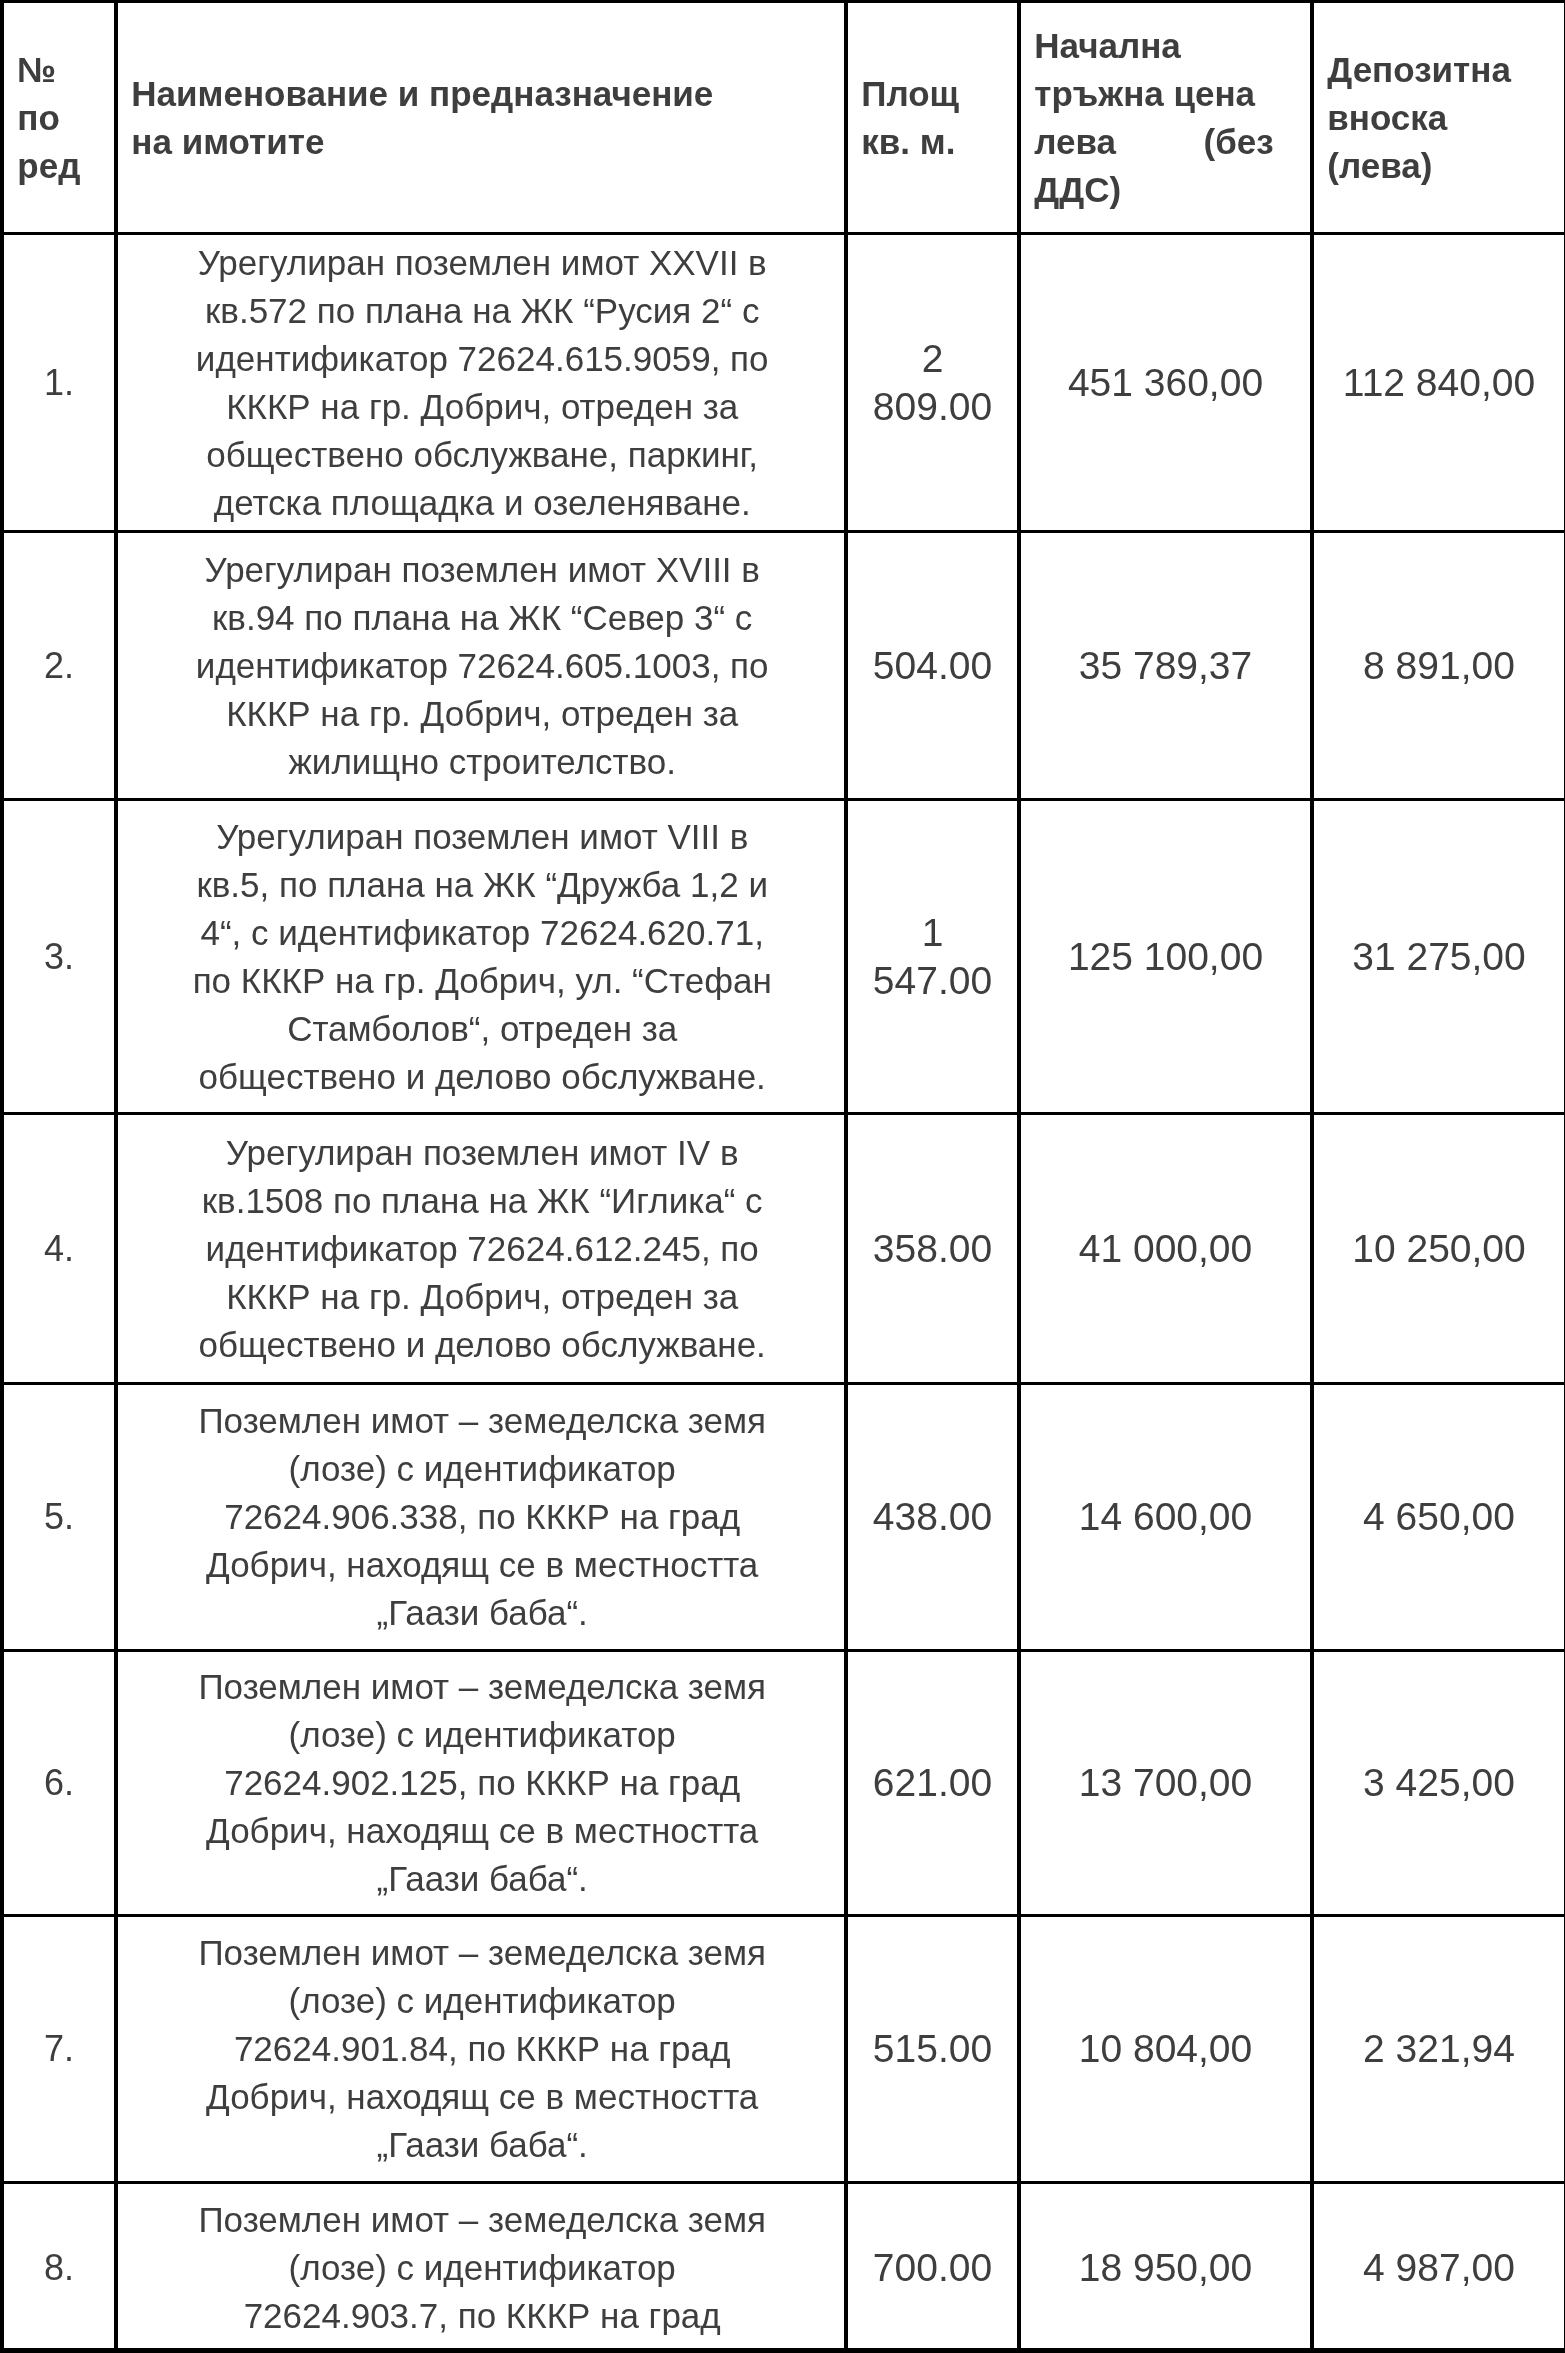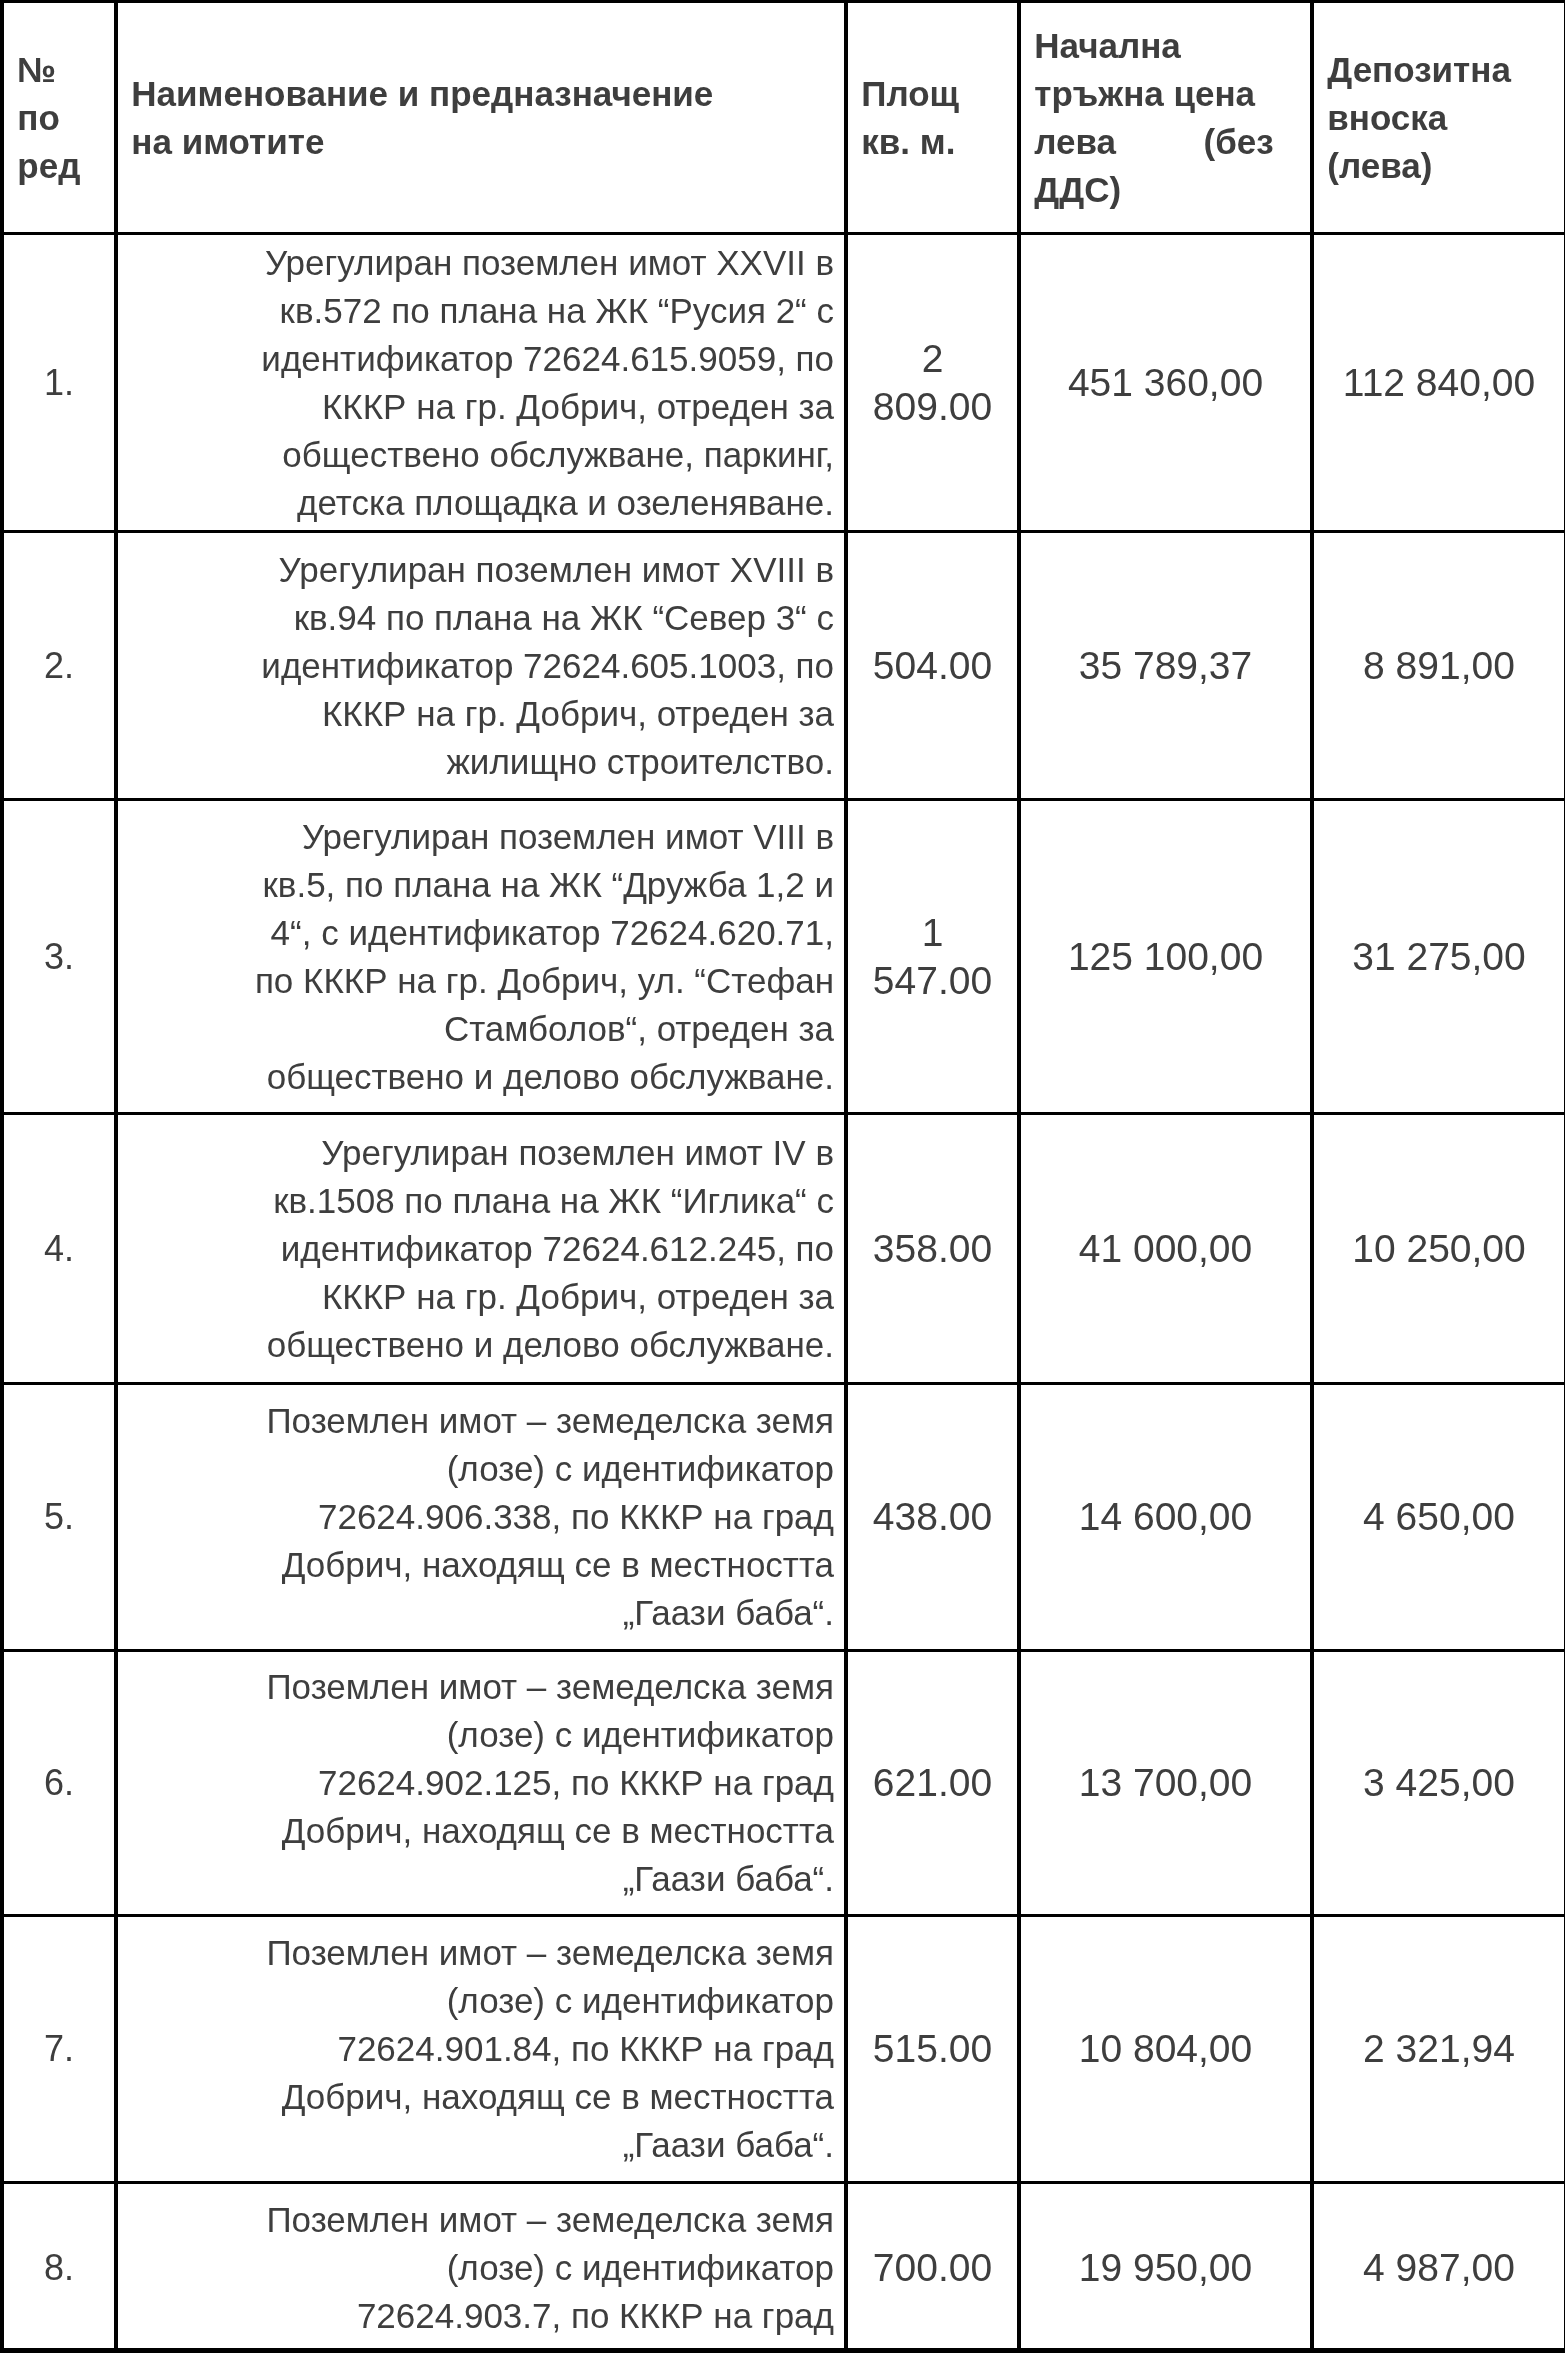--- a/index.html
+++ b/index.html
@@ -42,7 +42,7 @@
   td.desc {
     font-size: 35px;
     line-height: 48px;
-    text-align: right;
+    text-align: center;
     white-space: pre-wrap;
     padding: 3.3px 10px 3.3px 12.4px;
   }

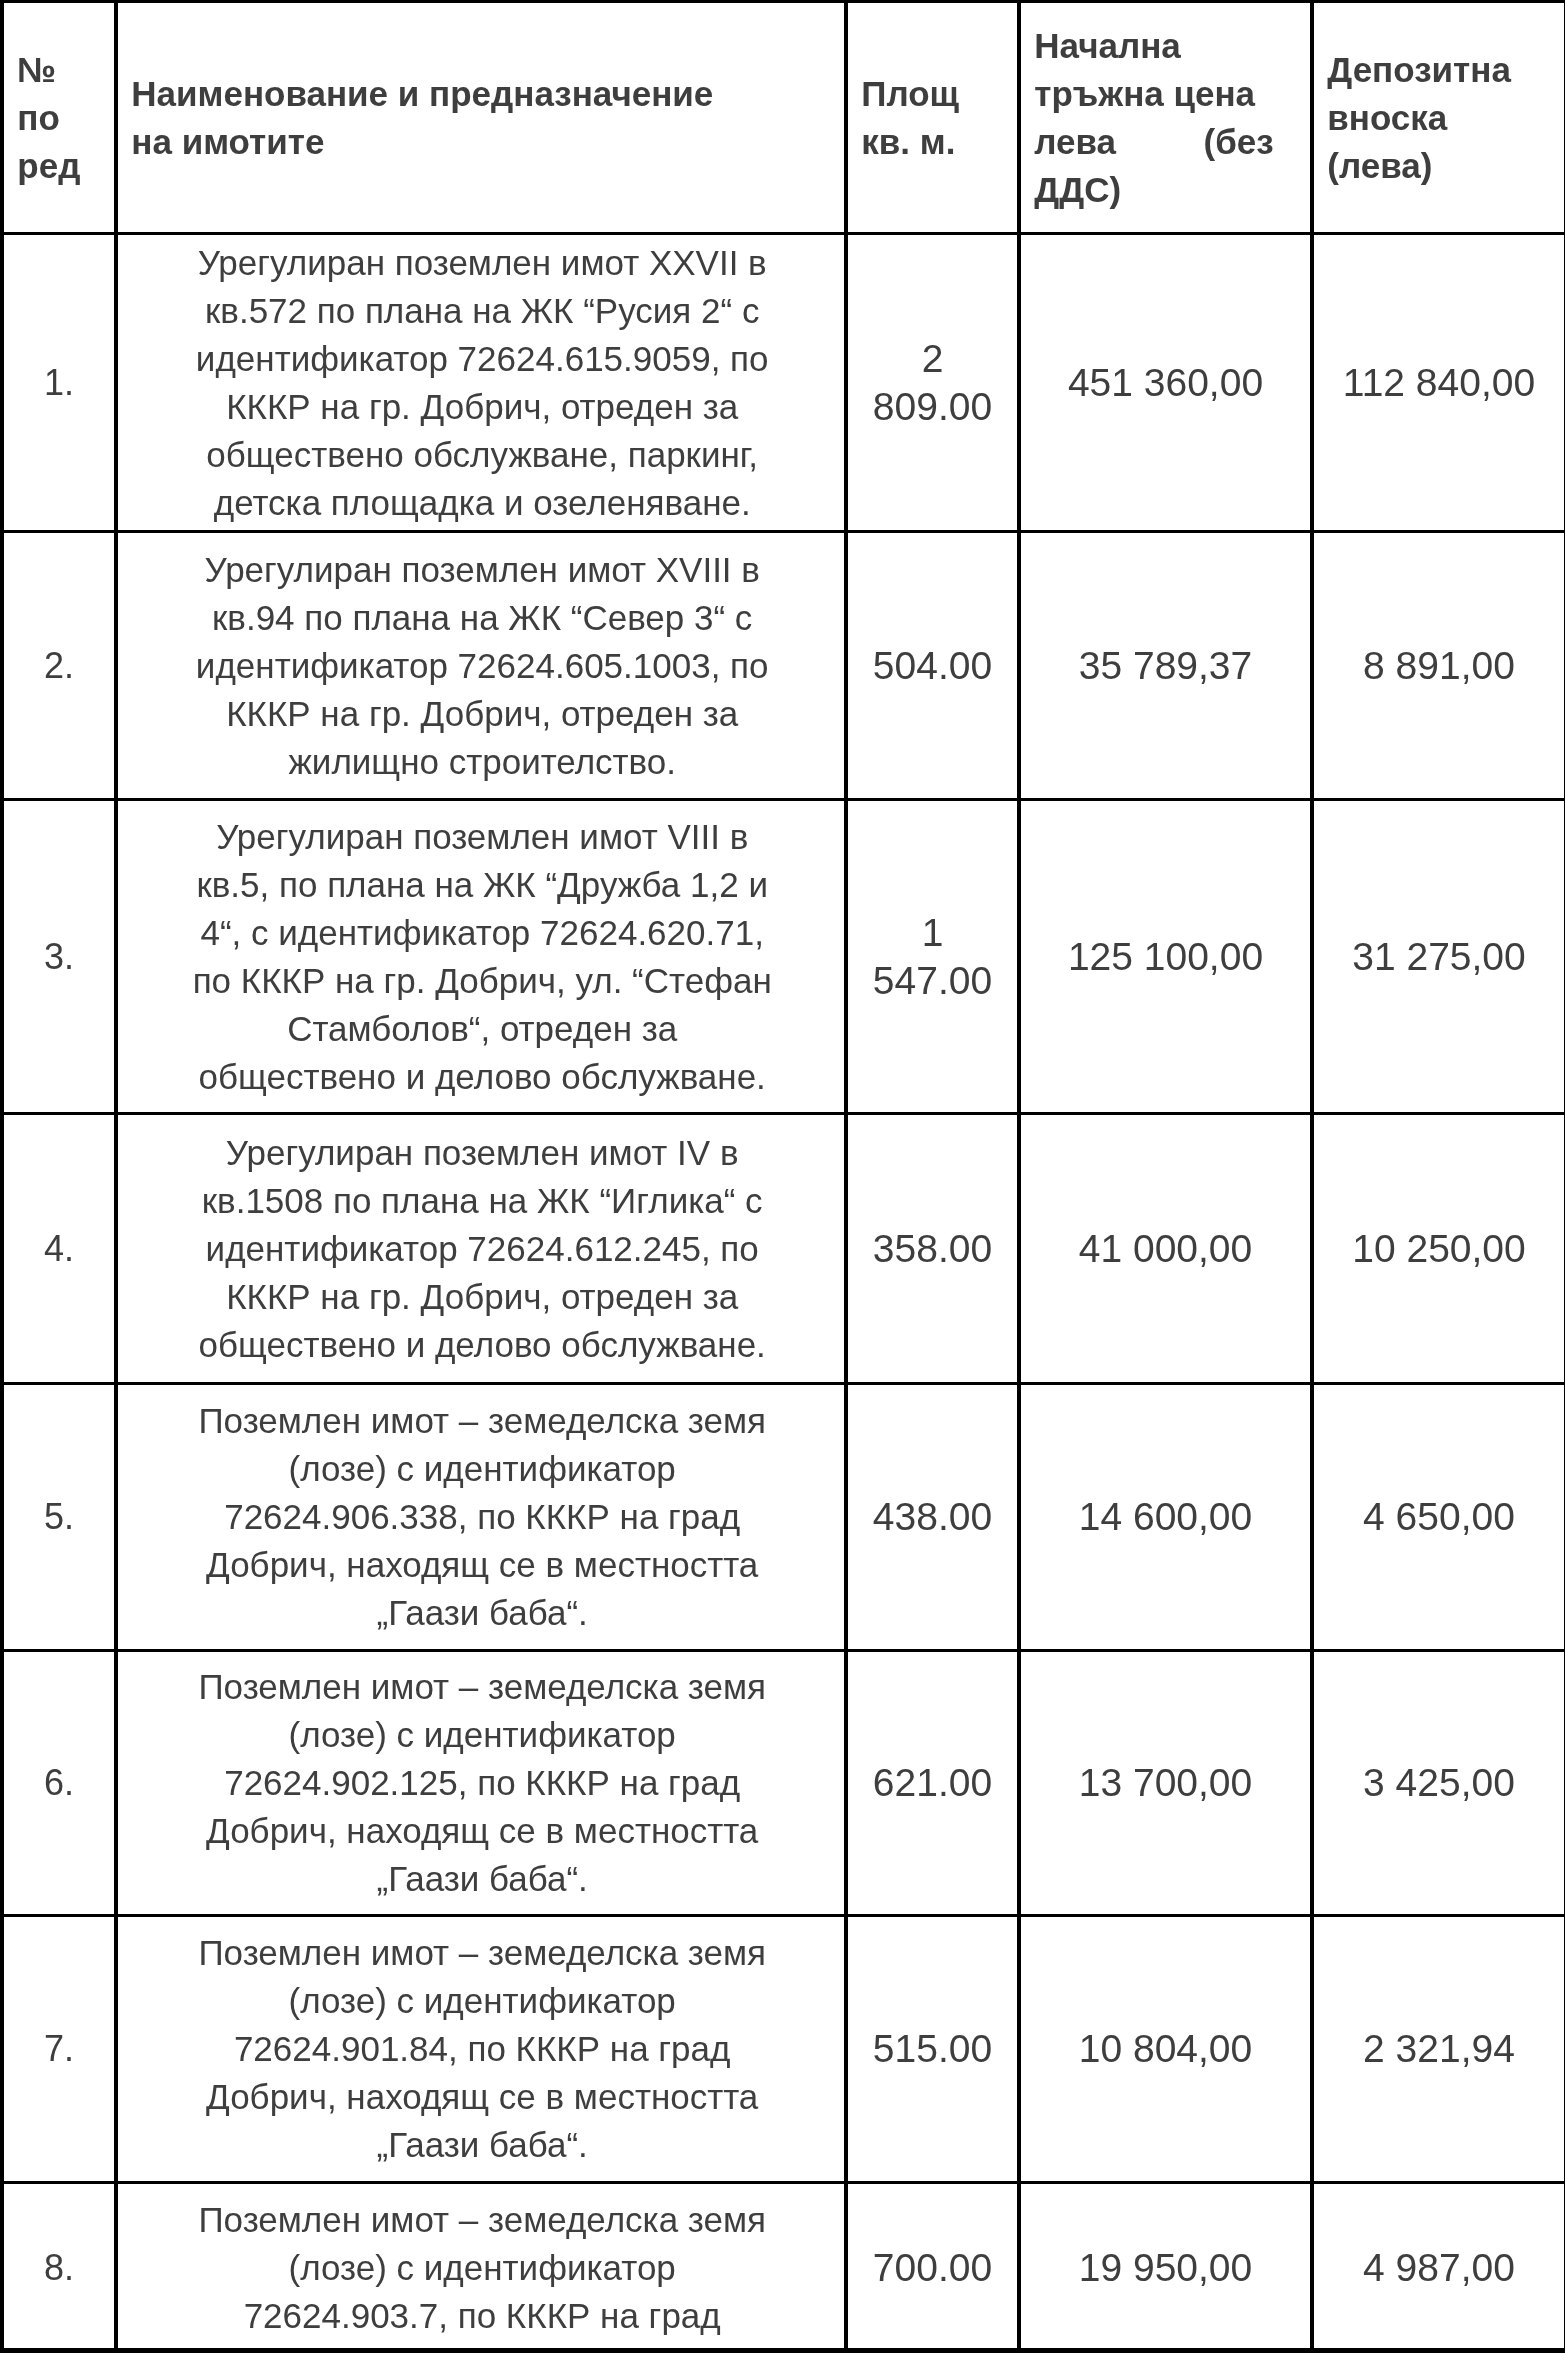--- a/index.html
+++ b/index.html
@@ -189,7 +189,7 @@
 (лозе) с идентификатор
 72624.903.7, по КККР на град</td>
         <td class="val">700.00</td>
-        <td class="val">19 950,00</td>
+        <td class="val">18 950,00</td>
         <td class="val">4 987,00</td>
       </tr>
     </tbody>

